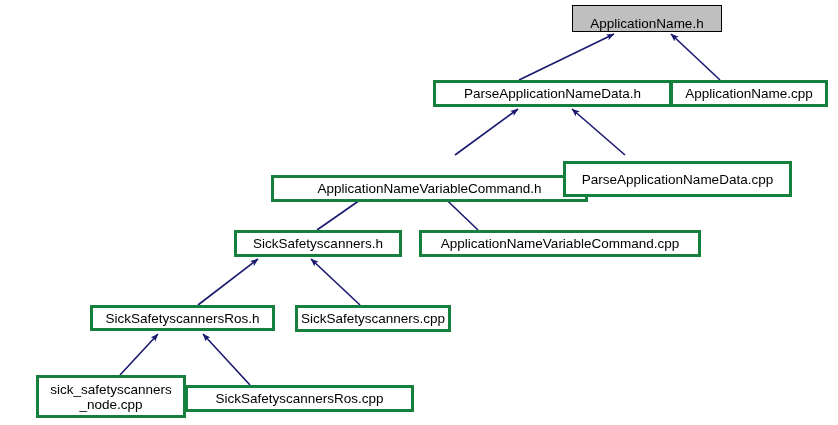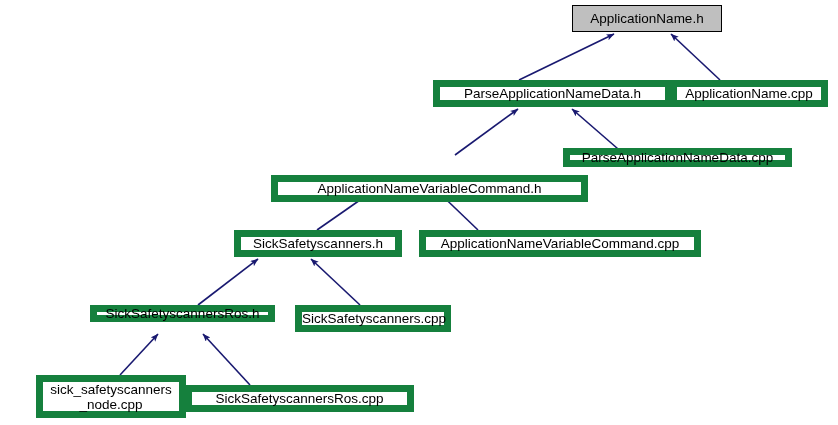--- a/index.html
+++ b/index.html
@@ -77,7 +77,7 @@
   </svg>
 
   <div id="nodes-group">
-      <div class="node highlight" style="left: 572px; top: 5px; width: 150px; height: 27px;"><span class="label">ApplicationName.h</span></div>
+      <div class="node highlight" style="left: 572px; top: 5px; width: 150px; height: 27px; align-items: flex-end;"><span class="label">ApplicationName.h</span></div>
       <div class="node" style="left: 433px; top: 80px; width: 239px; height: 27px;"><span class="label">ParseApplicationNameData.h</span></div>
       <div class="node" style="left: 670px; top: 80px; width: 158px; height: 27px;"><span class="label">ApplicationName.cpp</span></div>
       <div class="node" style="left: 271px; top: 155px; width: 317px; height: 27px; margin-top: 20px;"><span class="label">ApplicationNameVariableCommand.h</span></div>

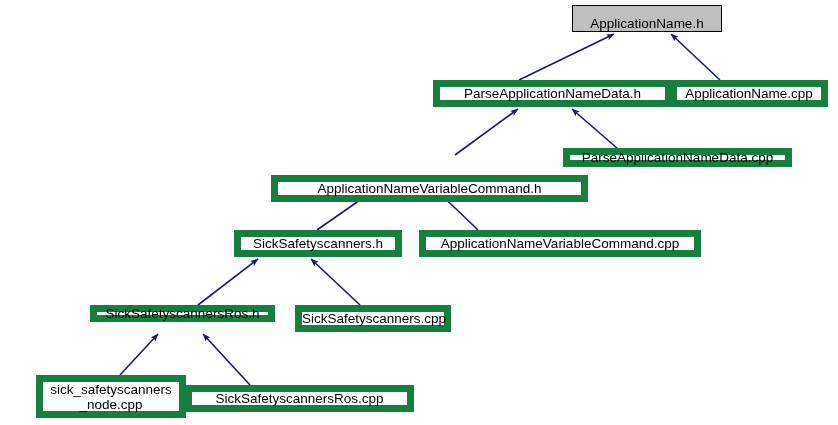--- a/index.html
+++ b/index.html
@@ -28,7 +28,7 @@
   .node {
     position: absolute;
     box-sizing: border-box;
-    border: 7px solid #15803d;
+    border: 3px solid #15803d;
     background: #ffffff;
     color: #000000;
     font-size: 13.5px;

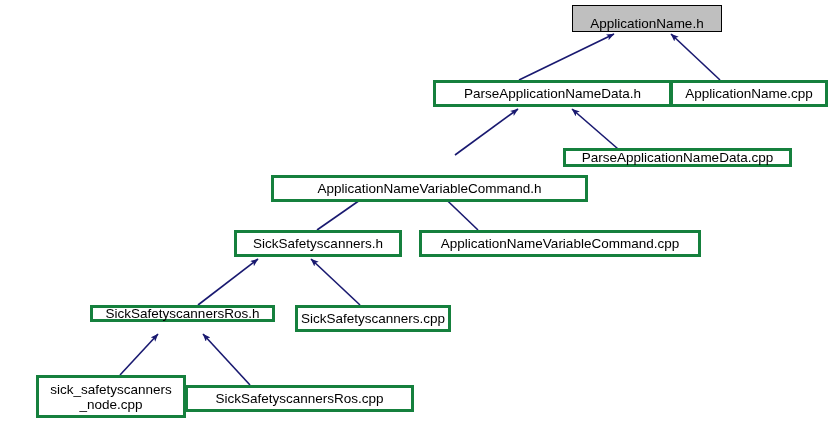--- a/index.html
+++ b/index.html
@@ -81,7 +81,7 @@
       <div class="node" style="left: 433px; top: 80px; width: 239px; height: 27px;"><span class="label">ParseApplicationNameData.h</span></div>
       <div class="node" style="left: 670px; top: 80px; width: 158px; height: 27px;"><span class="label">ApplicationName.cpp</span></div>
       <div class="node" style="left: 271px; top: 155px; width: 317px; height: 27px; margin-top: 20px;"><span class="label">ApplicationNameVariableCommand.h</span></div>
-      <div class="node" style="left: 563px; top: 148px; width: 229px; height: 19px;"><span class="label">ParseApplicationNameData.cpp</span></div>
+      <div class="node" style="left: 563px; top: 161px; width: 229px; height: 36px;"><span class="label">ParseApplicationNameData.cpp</span></div>
       <div class="node" style="left: 200px; top: 230px; width: 168px; height: 27px; margin-left: 34px;"><span class="label">SickSafetyscanners.h</span></div>
       <div class="node" style="left: 388px; top: 230px; width: 282px; height: 27px; margin-left: 31px;"><span class="label">ApplicationNameVariableCommand.cpp</span></div>
       <div class="node" style="left: 90px; top: 305px; width: 185px; height: 17px;"><span class="label">SickSafetyscannersRos.h</span></div>

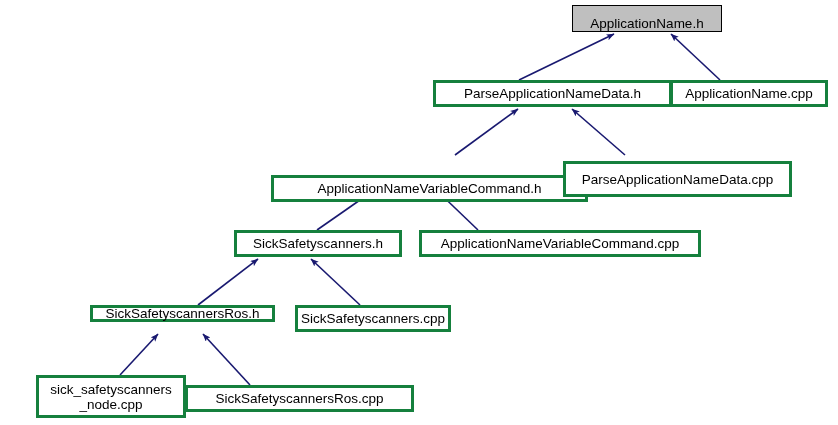--- a/index.html
+++ b/index.html
@@ -84,7 +84,7 @@
       <div class="node" style="left: 563px; top: 161px; width: 229px; height: 36px;"><span class="label">ParseApplicationNameData.cpp</span></div>
       <div class="node" style="left: 200px; top: 230px; width: 168px; height: 27px; margin-left: 34px;"><span class="label">SickSafetyscanners.h</span></div>
       <div class="node" style="left: 388px; top: 230px; width: 282px; height: 27px; margin-left: 31px;"><span class="label">ApplicationNameVariableCommand.cpp</span></div>
-      <div class="node" style="left: 90px; top: 305px; width: 185px; height: 17px;"><span class="label">SickSafetyscannersRos.h</span></div>
+      <div class="node" style="left: 90px; top: 305px; width: 185px; height: 26px;"><span class="label">SickSafetyscannersRos.h</span></div>
       <div class="node" style="left: 295px; top: 305px; width: 156px; height: 27px;"><span class="label">SickSafetyscanners.cpp</span></div>
       <div class="node" style="left: 8px; top: 375px; width: 150px; height: 43px; margin-left: 28px;"><span class="label">sick_safetyscanners
 _node.cpp</span></div>

